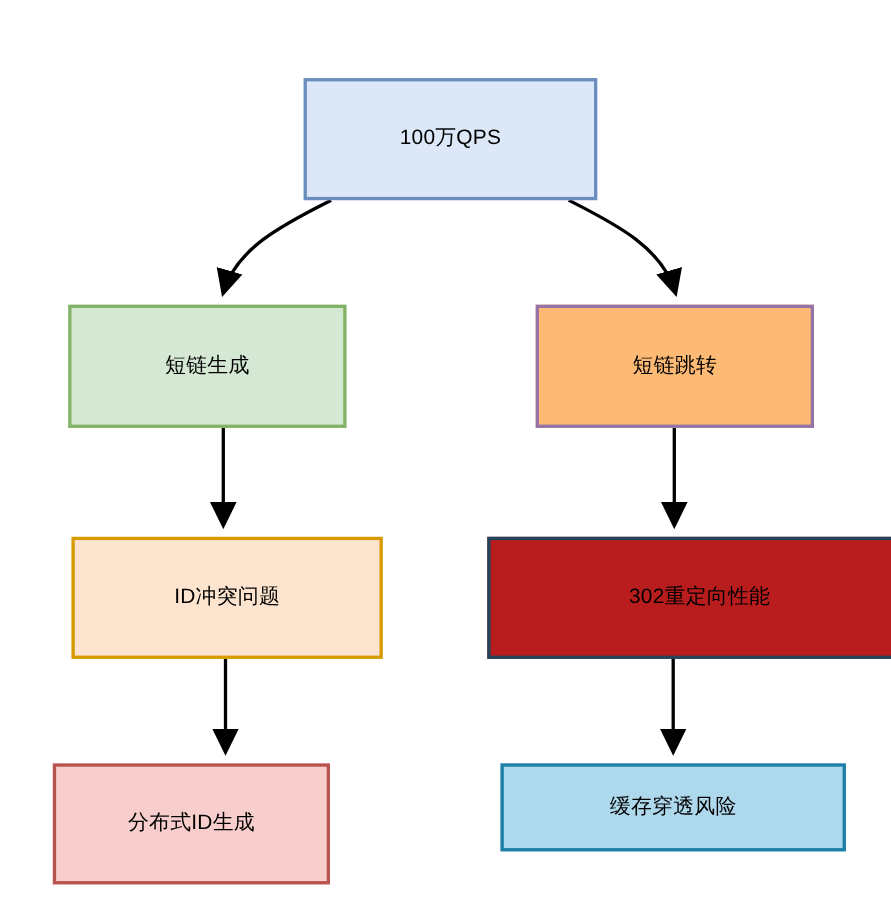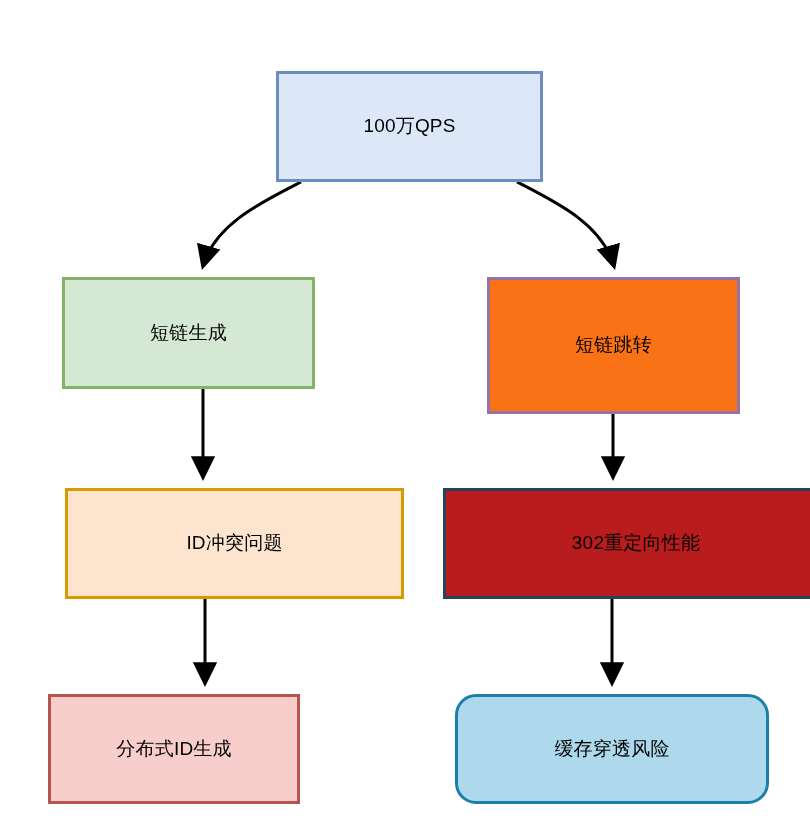--- a/index.html
+++ b/index.html
@@ -80,7 +80,7 @@
     <span class="node-label" style="color: rgb(0, 0, 0);">短链生成</span>
   </div>
 
-  <div class="node" style="left: 487px; top: 241px; width: 253px; height: 137px; background: #f97316; border-color: rgb(150, 115, 166); border-width: 3px;">
+  <div class="node" style="left: 487px; top: 241px; width: 253px; height: 112px; background: #fdba74; border-color: rgb(150, 115, 166); border-width: 3px;">
     <span class="node-label" style="color: rgb(0, 0, 0);">短链跳转</span>
   </div>
 

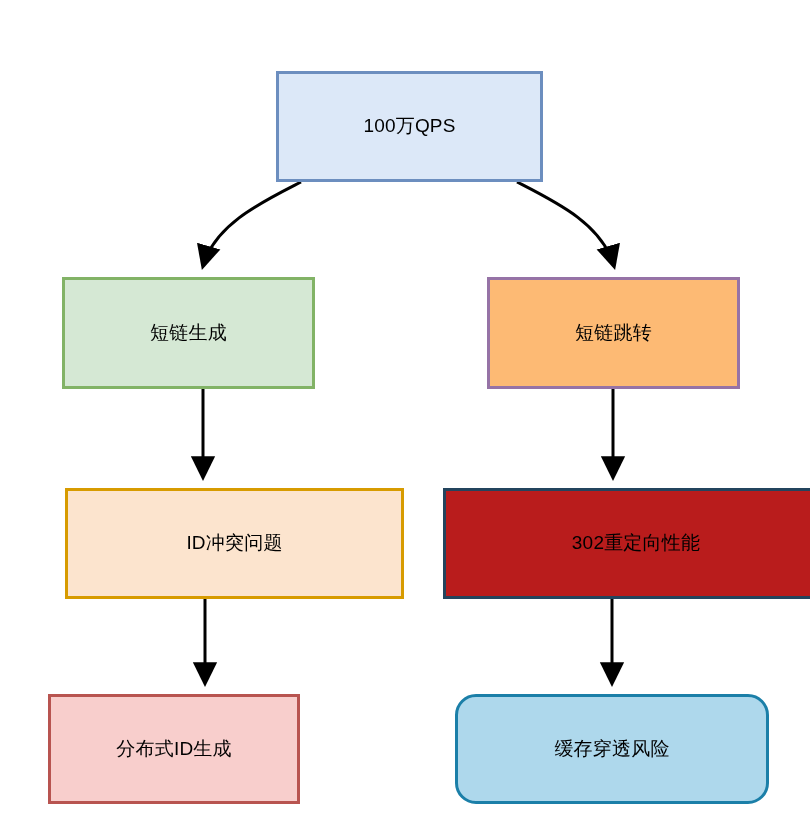--- a/index.html
+++ b/index.html
@@ -84,7 +84,7 @@
     <span class="node-label" style="color: rgb(0, 0, 0);">短链跳转</span>
   </div>
 
-  <div class="node" style="left: 65px; top: 452px; width: 339px; height: 111px; background: rgb(252, 228, 206); border-color: rgb(215, 155, 0); border-width: 3px;">
+  <div class="node" style="left: 65px; top: 452px; width: 283px; height: 111px; background: rgb(252, 228, 206); border-color: rgb(215, 155, 0); border-width: 3px;">
     <span class="node-label" style="color: rgb(0, 0, 0);">ID冲突问题</span>
   </div>
 

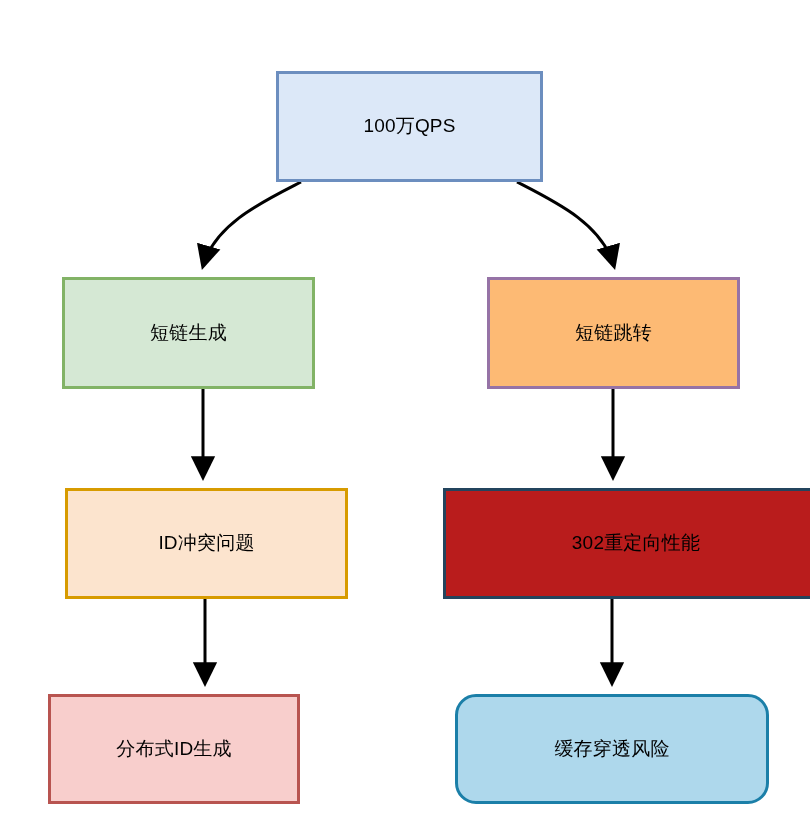--- a/index.html
+++ b/index.html
@@ -96,7 +96,7 @@
     <span class="node-label" style="color: rgb(0, 0, 0);">分布式ID生成</span>
   </div>
 
-  <div class="node" style="left: 455px; top: 658px; width: 314px; height: 110px; background: rgb(174, 216, 236); border-color: rgb(27, 127, 168); border-width: 3px; border-radius: 21px;">
+  <div class="node" style="left: 455px; top: 658px; width: 314px; height: 80px; background: rgb(174, 216, 236); border-color: rgb(27, 127, 168); border-width: 3px;">
     <span class="node-label" style="color: rgb(0, 0, 0);">缓存穿透风险</span>
   </div>
 

